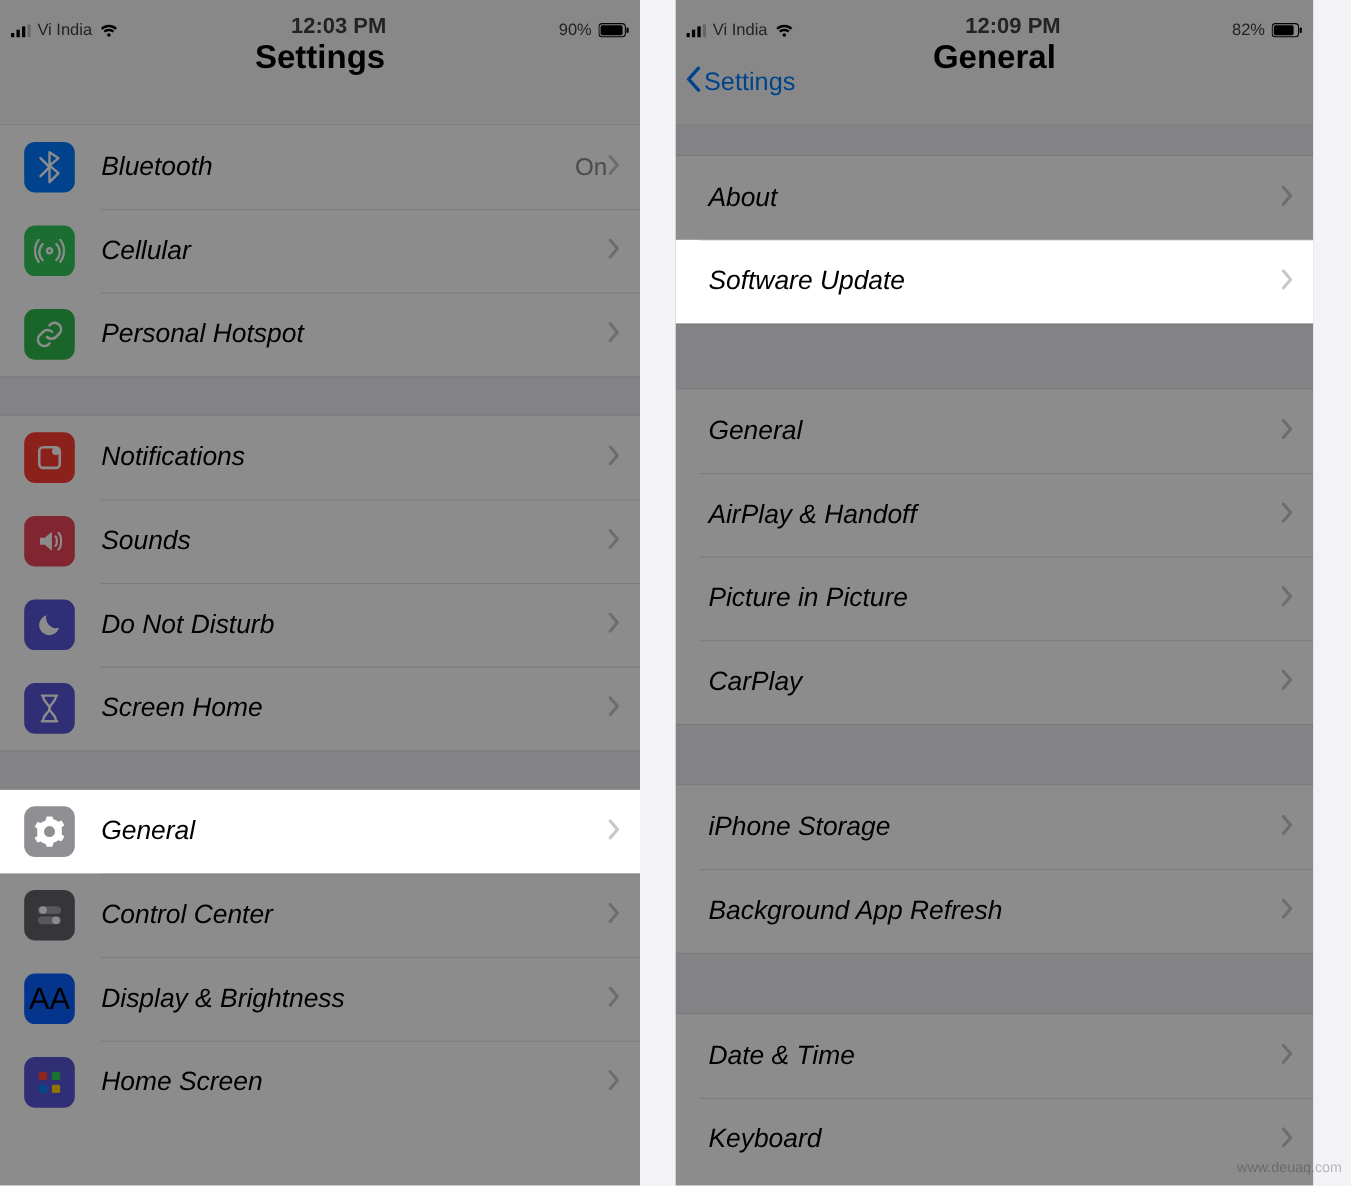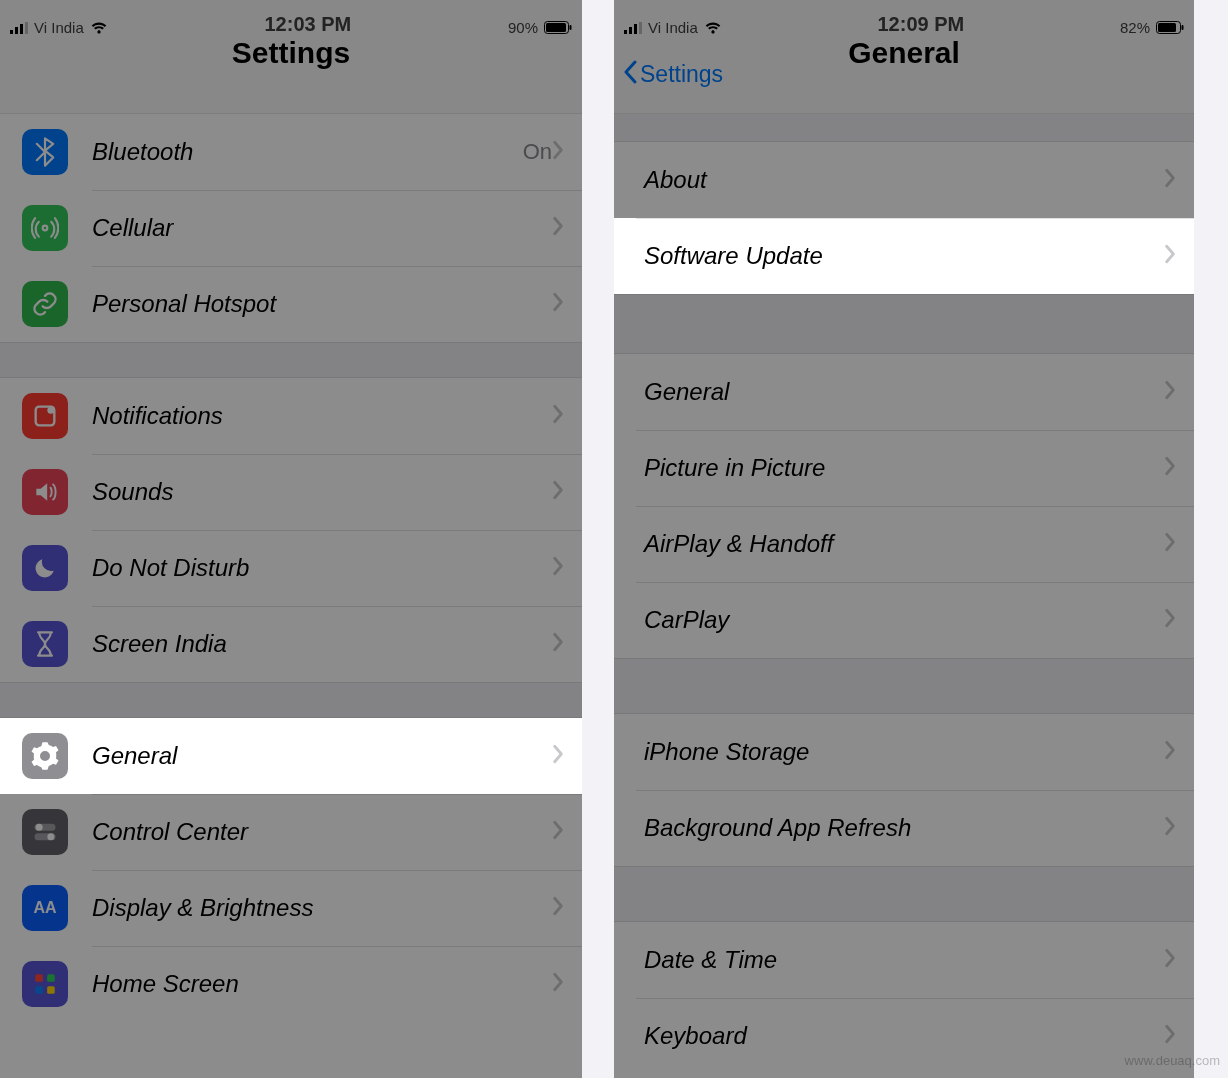--- a/index.html
+++ b/index.html
@@ -342,15 +342,15 @@
     </div>
         <div class="row noicon">
 
+      <span class="label">AirPlay &amp; Handoff</span>
+
+      <span class="chevron"><svg width="12" height="20" viewBox="0 0 10 18">
+              <path d="M2 2l6 7-6 7" stroke="#c7c7cc" stroke-width="2.5" fill="none" stroke-linecap="round" stroke-linejoin="round"></path>
+            </svg></span>
+    </div>
+        <div class="row noicon">
+
       <span class="label">Picture in Picture</span>
-
-      <span class="chevron"><svg width="12" height="20" viewBox="0 0 10 18">
-              <path d="M2 2l6 7-6 7" stroke="#c7c7cc" stroke-width="2.5" fill="none" stroke-linecap="round" stroke-linejoin="round"></path>
-            </svg></span>
-    </div>
-        <div class="row noicon">
-
-      <span class="label">AirPlay &amp; Handoff</span>
 
       <span class="chevron"><svg width="12" height="20" viewBox="0 0 10 18">
               <path d="M2 2l6 7-6 7" stroke="#c7c7cc" stroke-width="2.5" fill="none" stroke-linecap="round" stroke-linejoin="round"></path>

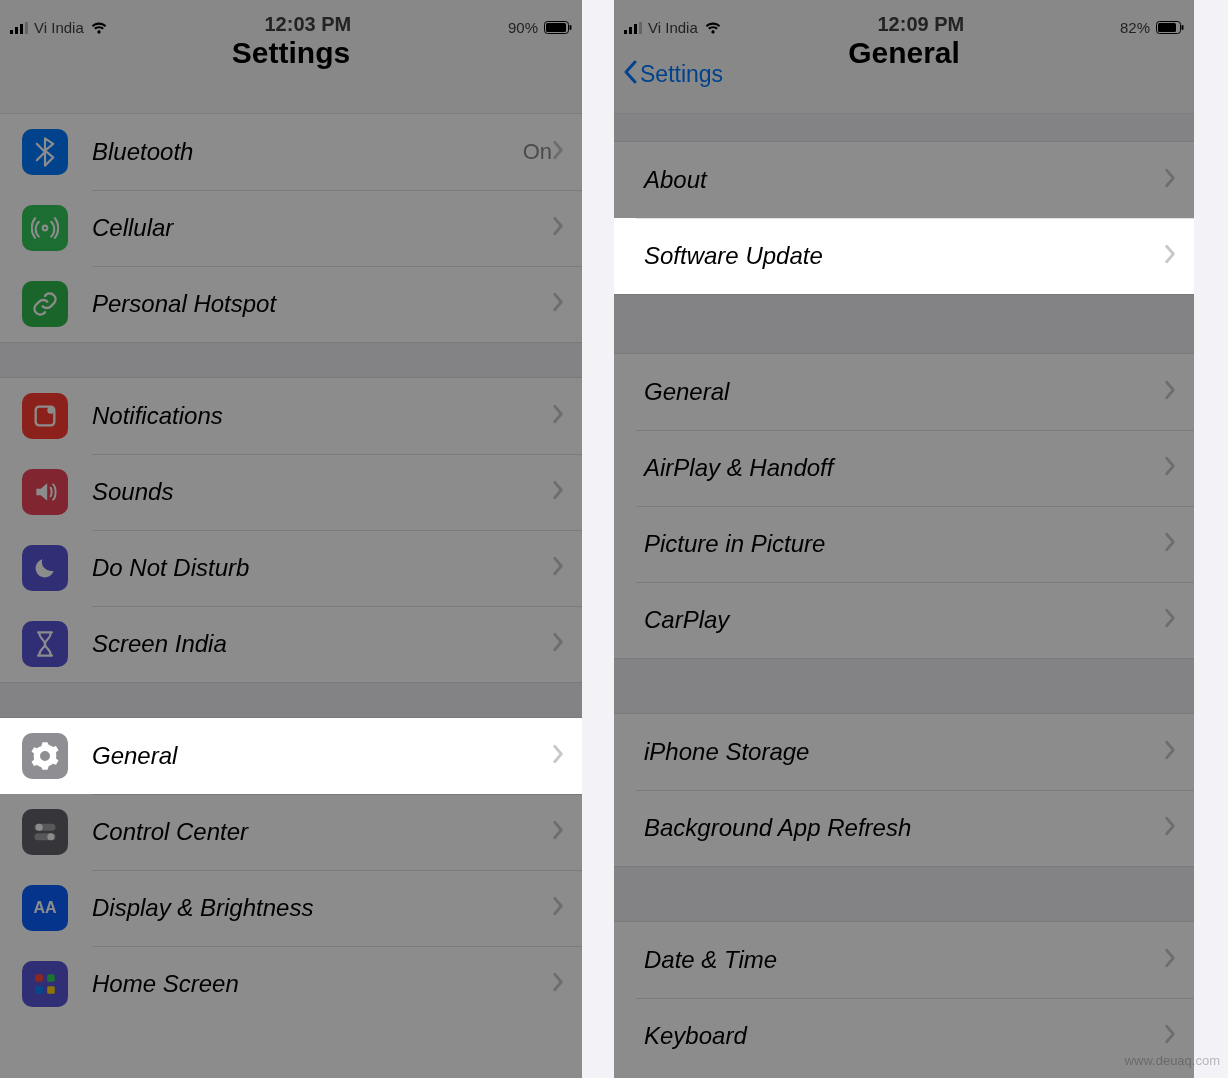--- a/index.html
+++ b/index.html
@@ -202,7 +202,7 @@
               <path d="M2 2h12M2 22h12M3 2c0 6 5 6 5 10s-5 4-5 10M13 2c0 6-5 6-5 10s5 4 5 10" stroke="#fff" stroke-width="1.8" fill="none" stroke-linecap="round"></path>
             </svg>
           </div>
-      <span class="label">Screen India</span>
+      <span class="label">Screen Home</span>
 
       <span class="chevron"><svg width="12" height="20" viewBox="0 0 10 18">
               <path d="M2 2l6 7-6 7" stroke="#c7c7cc" stroke-width="2.5" fill="none" stroke-linecap="round" stroke-linejoin="round"></path>

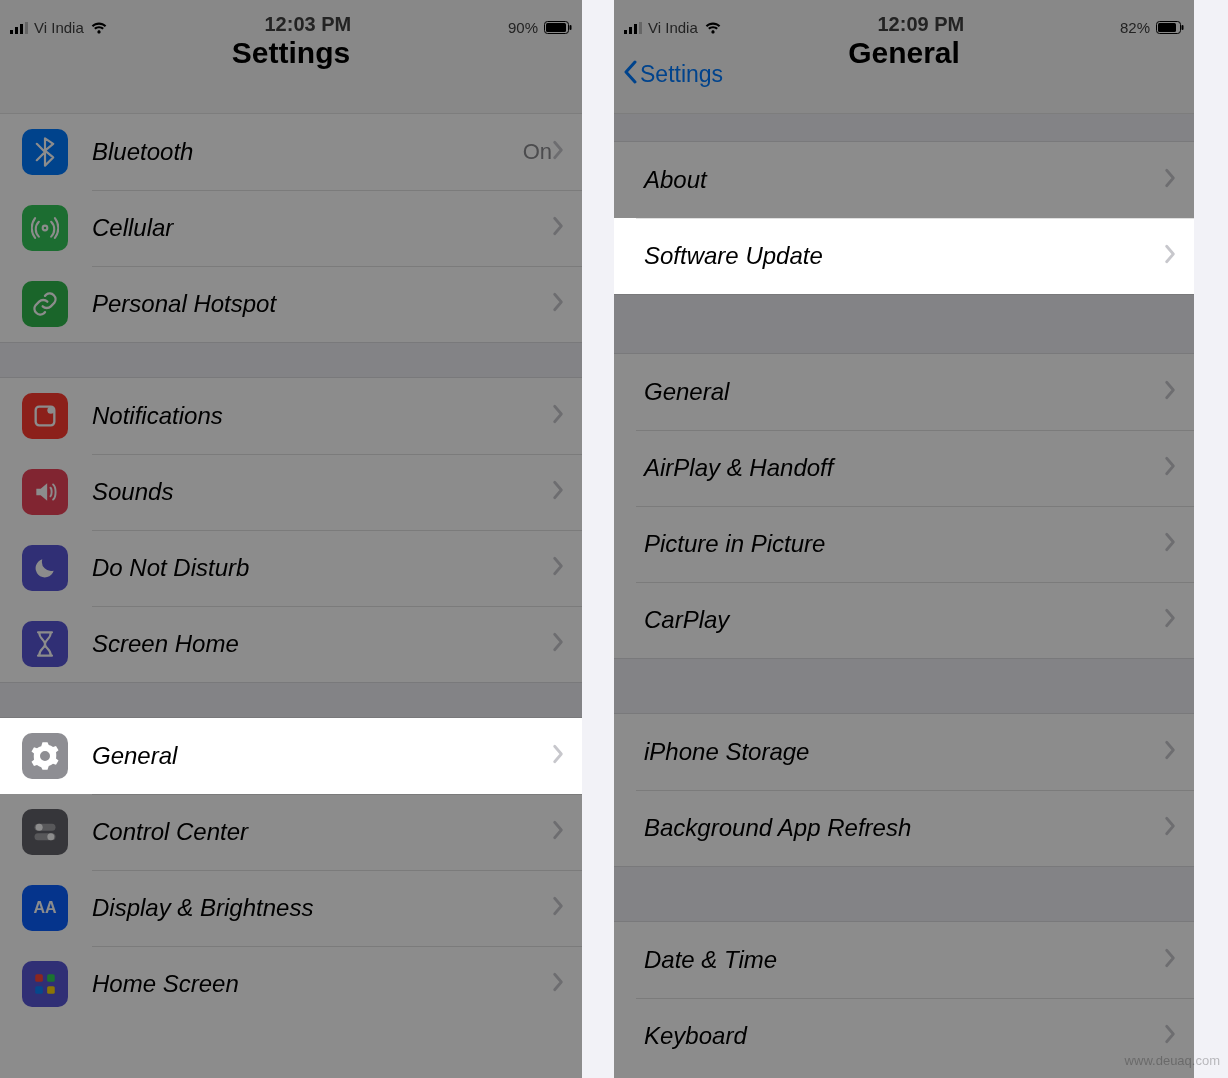--- a/index.html
+++ b/index.html
@@ -240,7 +240,7 @@
     </div>
         <div class="row">
       <div class="icon bg-blue2">
-            <span style="font-weight:700;font-size:16px;color:#ffffff">AA</span>
+            <span style="font-weight:400;font-size:28px;color:#000000">AA</span>
           </div>
       <span class="label">Display &amp; Brightness</span>
 

